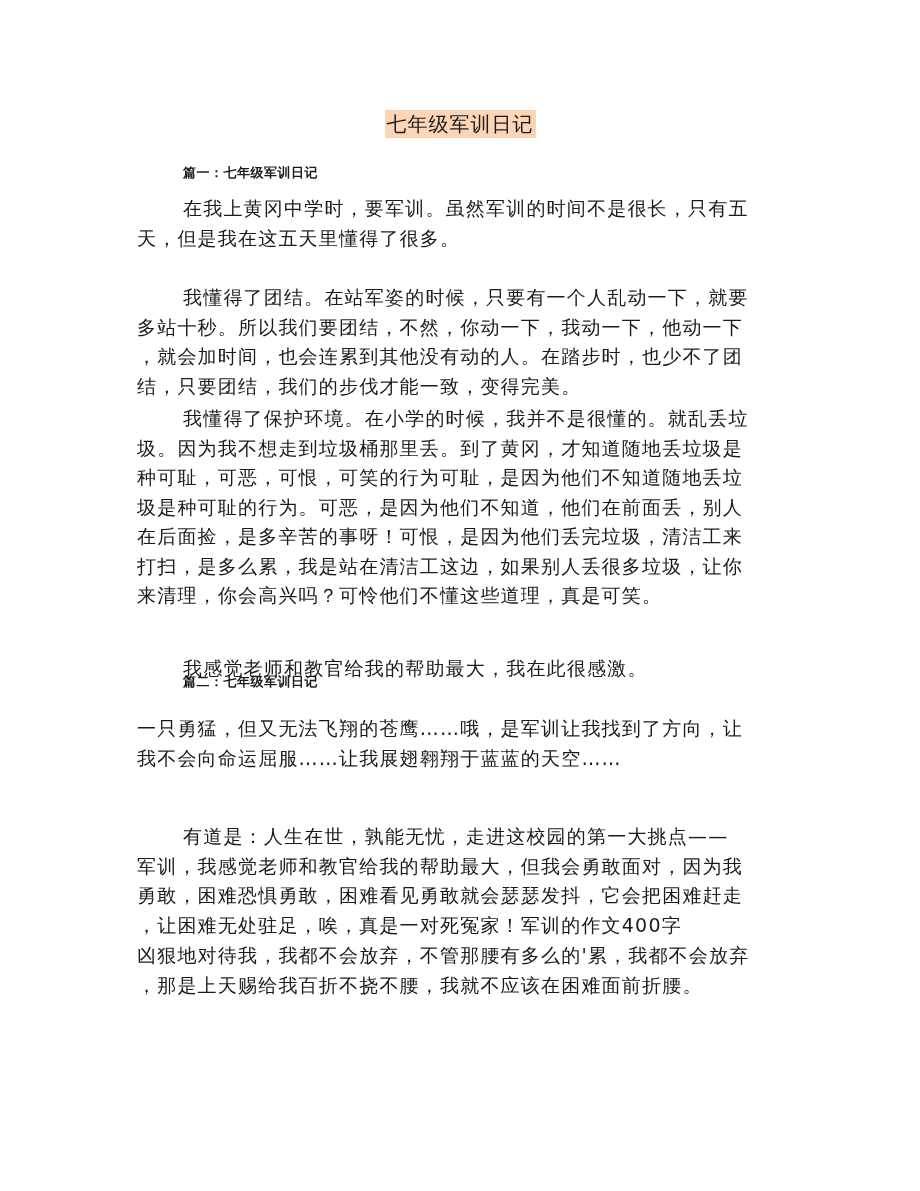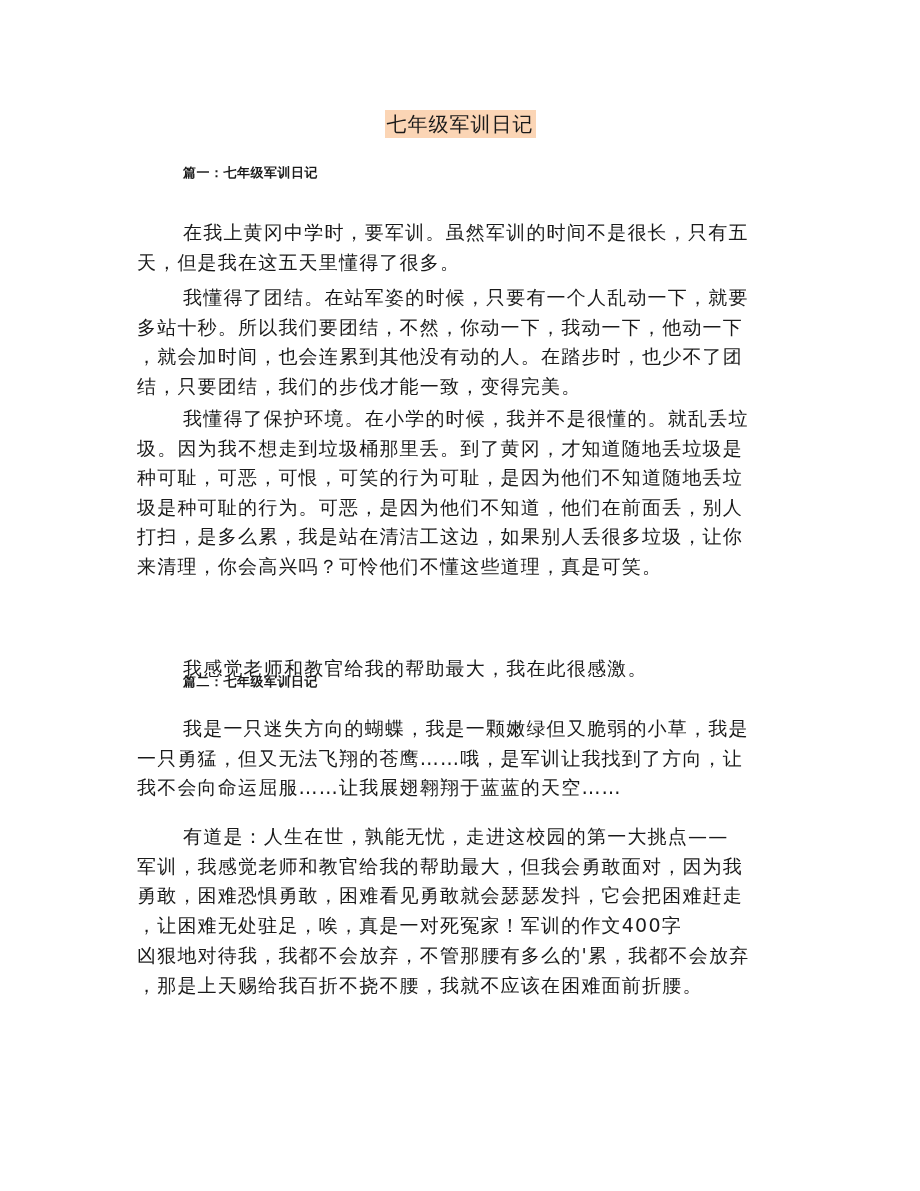--- a/index.html
+++ b/index.html
@@ -26,7 +26,7 @@
 
   <div class="heading" style="top:160px">篇一：七年级军训日记</div>
 
-  <div class="para" style="top:218px">
+  <div class="para" style="top:194px">
     <span class="line indent">在我上黄冈中学时，要军训。虽然军训的时间不是很长，只有五</span>
     <span class="line">天，但是我在这五天里懂得了很多。</span>
   </div>

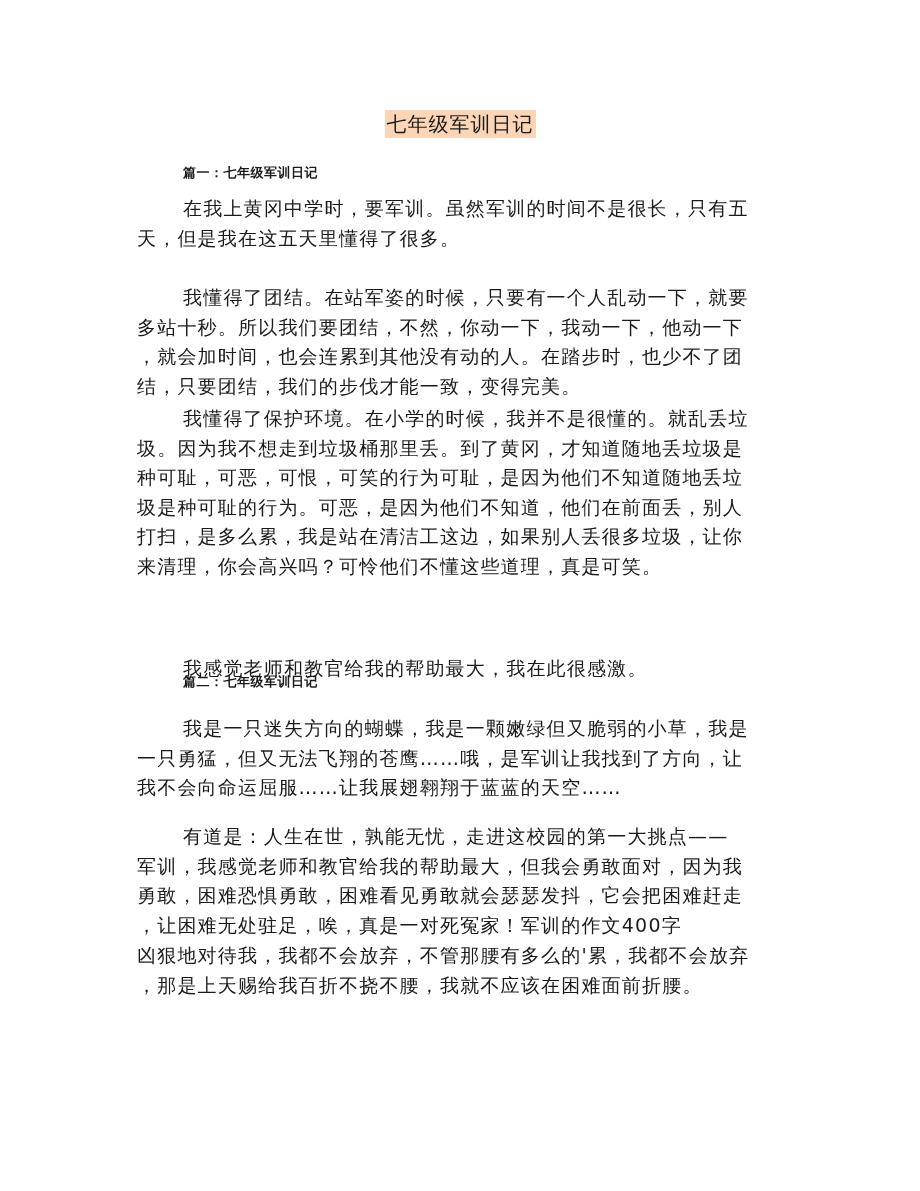--- a/index.html
+++ b/index.html
@@ -43,6 +43,7 @@
     <span class="line">圾。因为我不想走到垃圾桶那里丢。到了黄冈，才知道随地丢垃圾是</span>
     <span class="line">种可耻，可恶，可恨，可笑的行为可耻，是因为他们不知道随地丢垃</span>
     <span class="line">圾是种可耻的行为。可恶，是因为他们不知道，他们在前面丢，别人</span>
+    <span class="line">在后面捡，是多辛苦的事呀！可恨，是因为他们丢完垃圾，清洁工来</span>
     <span class="line">打扫，是多么累，我是站在清洁工这边，如果别人丢很多垃圾，让你</span>
     <span class="line">来清理，你会高兴吗？可怜他们不懂这些道理，真是可笑。</span>
   </div>

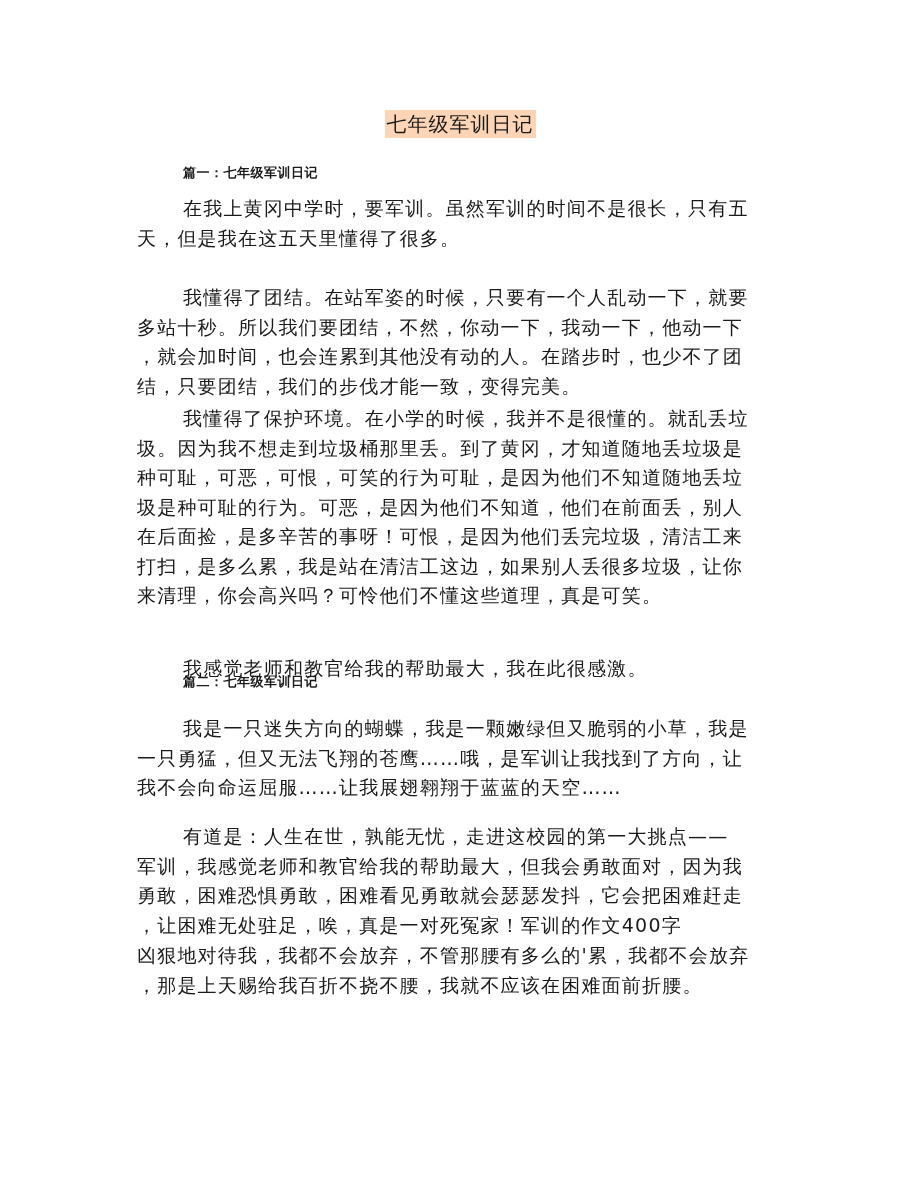--- a/index.html
+++ b/index.html
@@ -55,7 +55,6 @@
   <div class="heading" style="top:669px">篇二：七年级军训日记</div>
 
   <div class="para" style="top:714px">
-    <span class="line indent">我是一只迷失方向的蝴蝶，我是一颗嫩绿但又脆弱的小草，我是</span>
     <span class="line">一只勇猛，但又无法飞翔的苍鹰……哦，是军训让我找到了方向，让</span>
     <span class="line">我不会向命运屈服……让我展翅翱翔于蓝蓝的天空……</span>
   </div>

